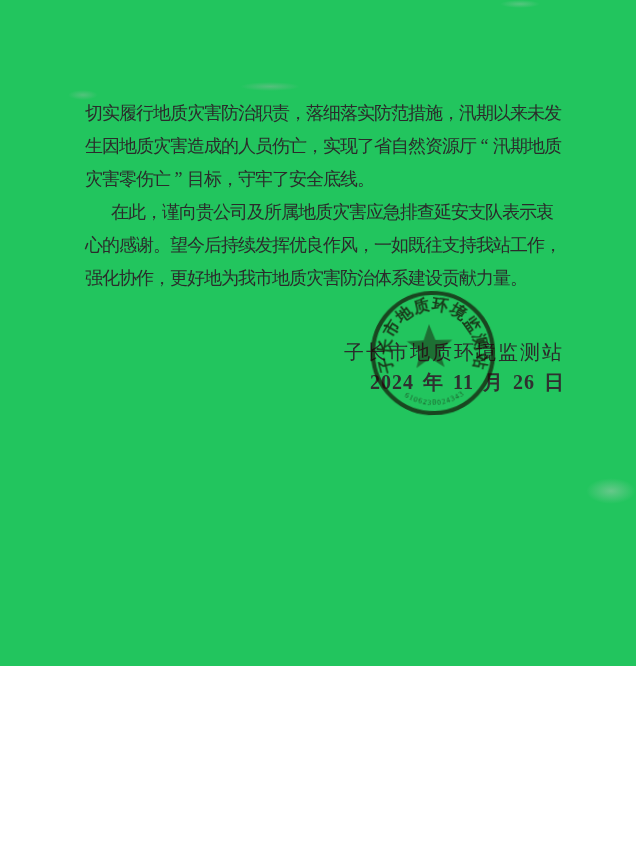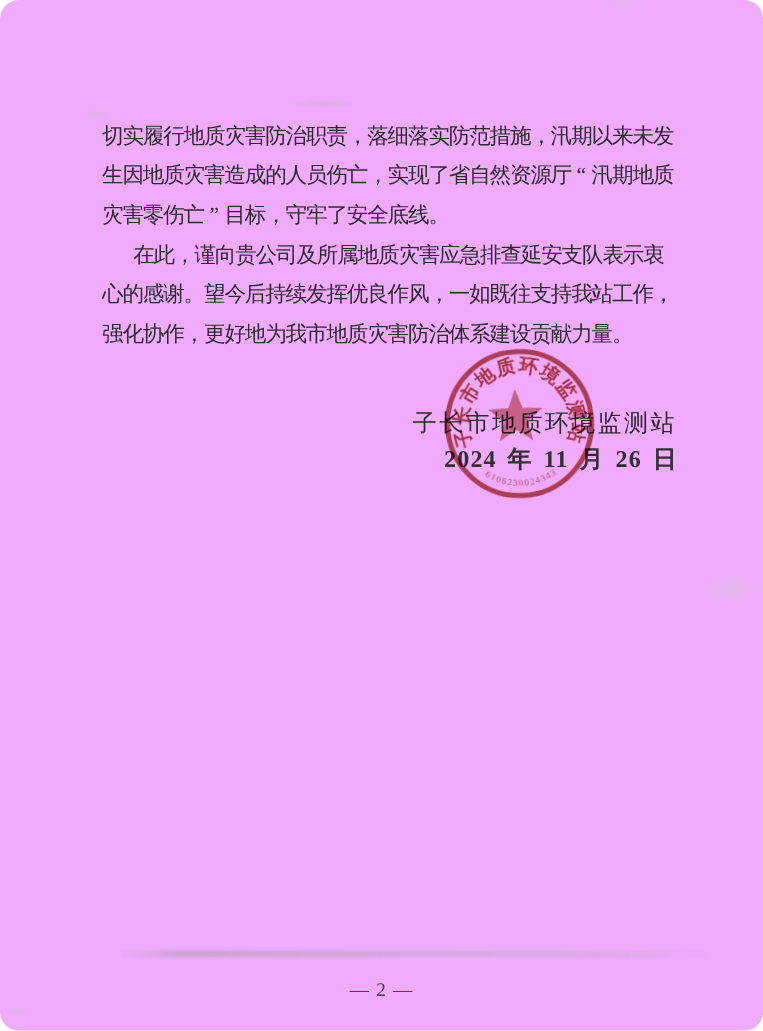--- a/index.html
+++ b/index.html
@@ -5,12 +5,11 @@
   html,body{margin:0;padding:0;background:#ffffff;}
   .page{
     position:relative;
-    width:636px;height:859px;
-    background:#f0abfc;
+    width:636px;height:666px;
+    background:#22c55e;
     overflow:hidden;
     font-family:"Liberation Serif","DejaVu Serif",serif;
     color:#2b2b2b;
-    border-radius:16px;
   }
   
   .body-text{

